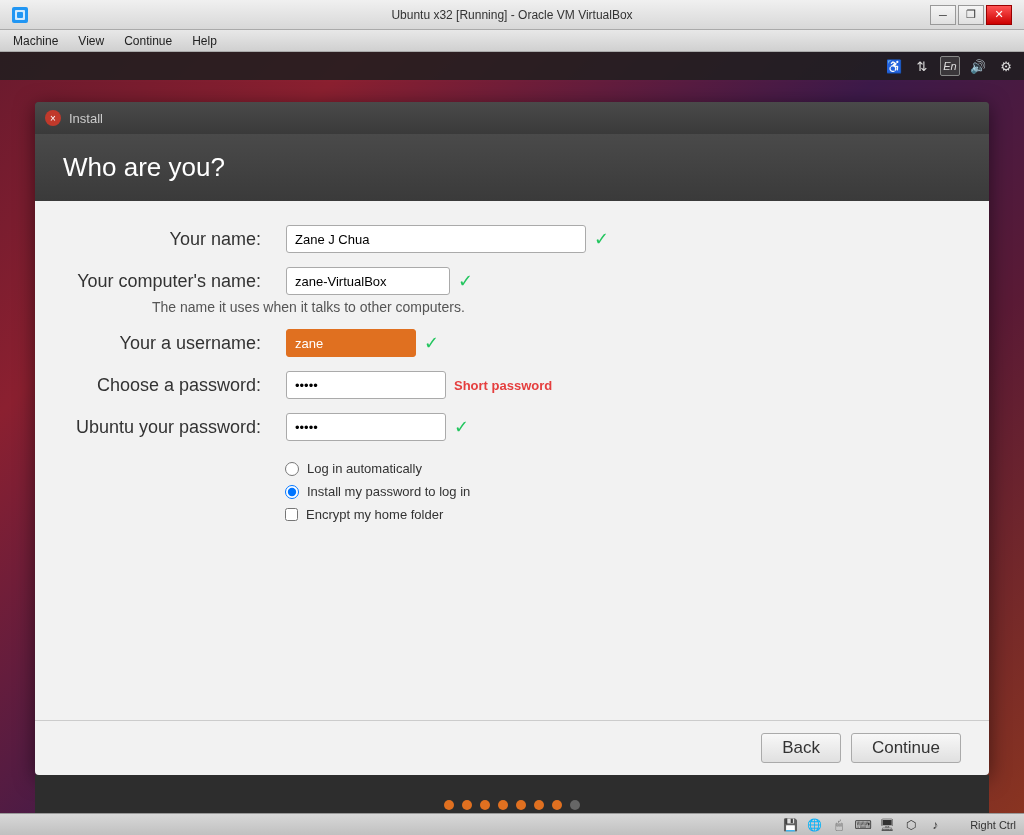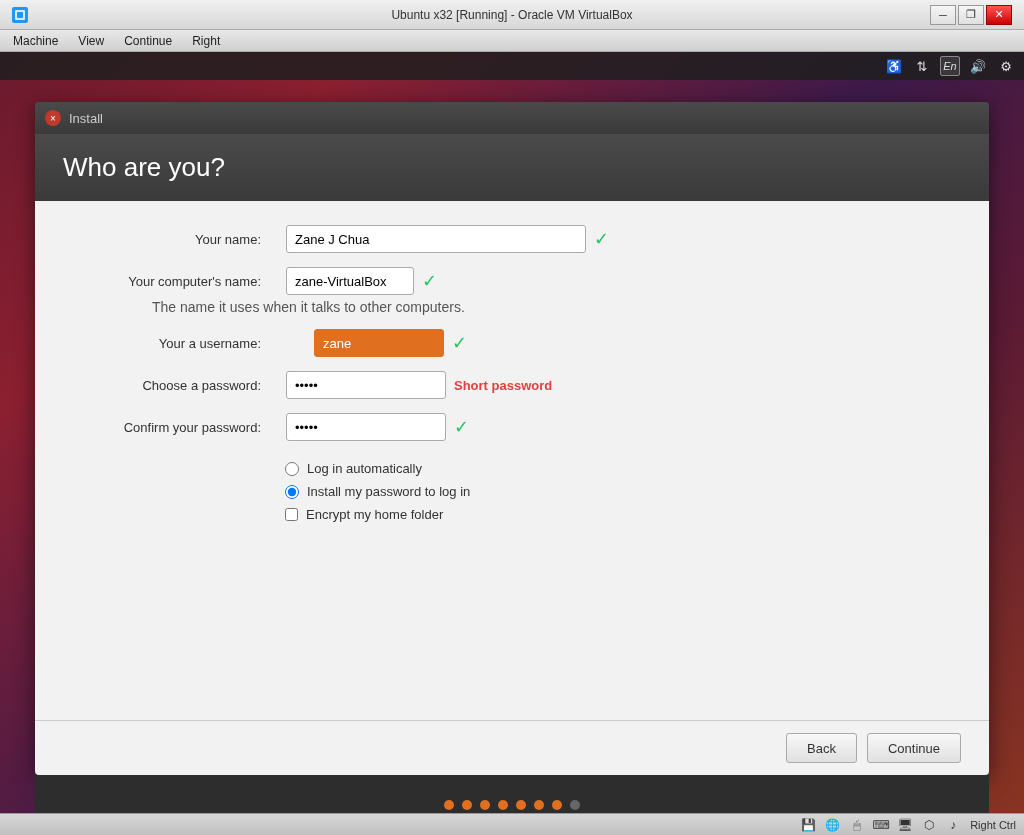--- a/index.html
+++ b/index.html
@@ -230,7 +230,7 @@
   <div class="menu-item">Machine</div>
   <div class="menu-item">View</div>
   <div class="menu-item">Continue</div>
-  <div class="menu-item">Right</div>
+  <div class="menu-item">Help</div>
 </div>
 
 <div class="vm-viewport">

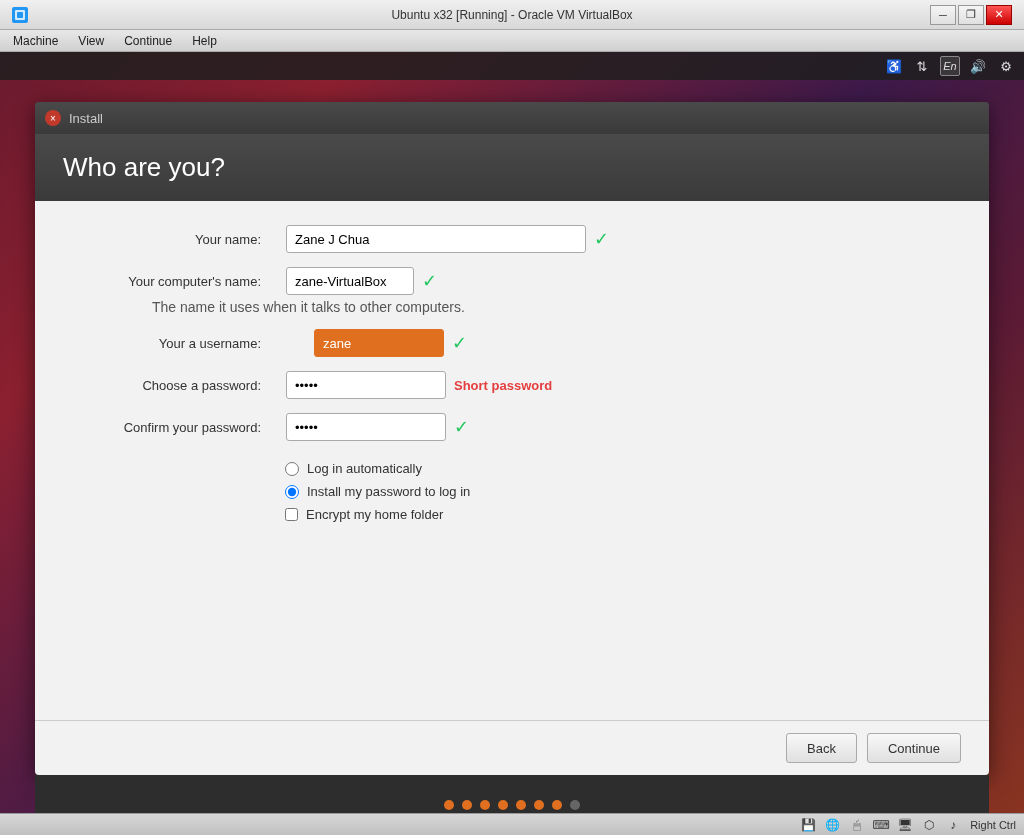--- a/index.html
+++ b/index.html
@@ -111,7 +111,7 @@
       text-align: right;
       width: 210px;
       padding-right: 12px;
-      font-size: 13px;
+      font-size: 18px;
       color: #333;
       flex-shrink: 0;
     }

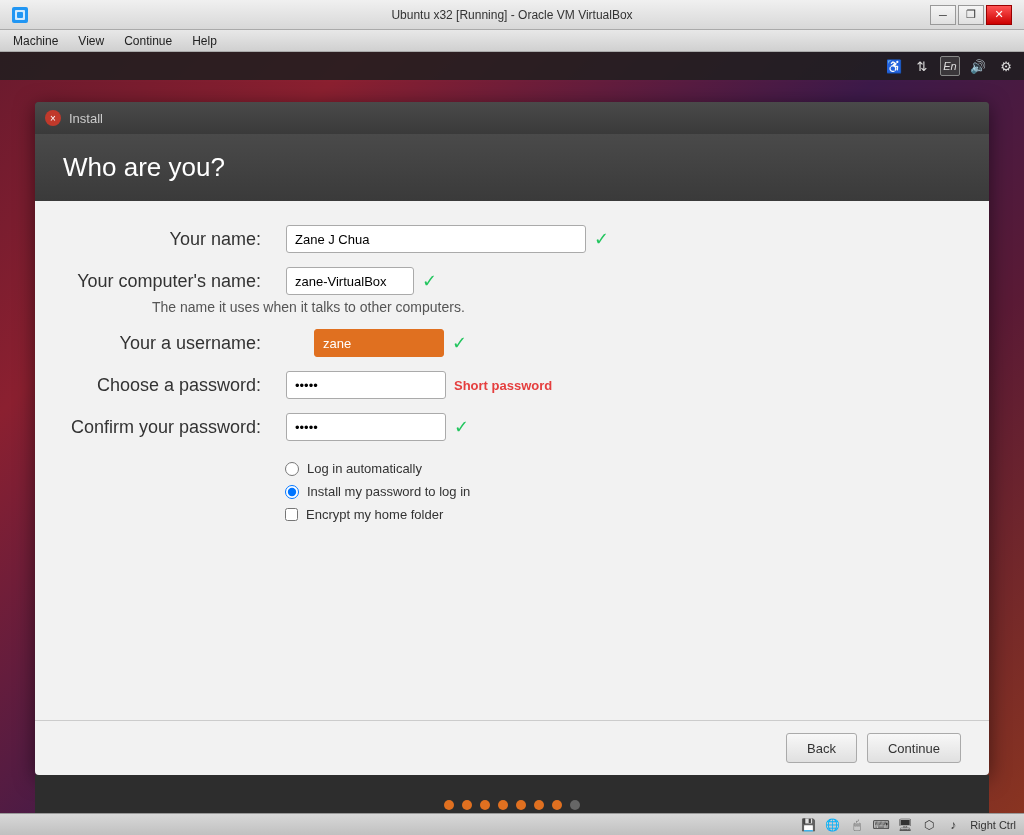--- a/index.html
+++ b/index.html
@@ -126,7 +126,7 @@
       outline: none;
     }
     .input-name { width: 300px; }
-    .input-computer { width: 128px; }
+    .input-computer { width: 164px; }
     .input-username { width: 130px; background: #f97316; color: white; }
     .input-password { width: 160px; }
     .input-confirm { width: 160px; }

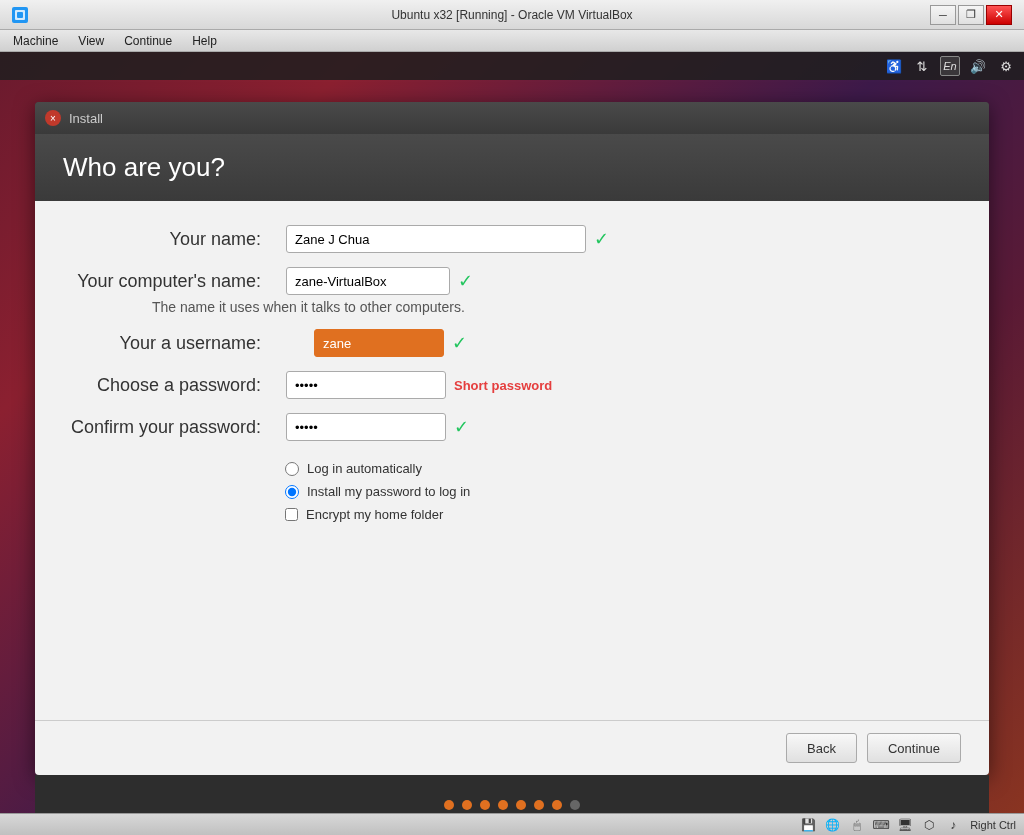--- a/index.html
+++ b/index.html
@@ -202,7 +202,6 @@
       background: #e07020 !important;
       color: white !important;
       border-color: #e07020 !important;
-      margin-left: 28px;
     }
   </style>
 </head>

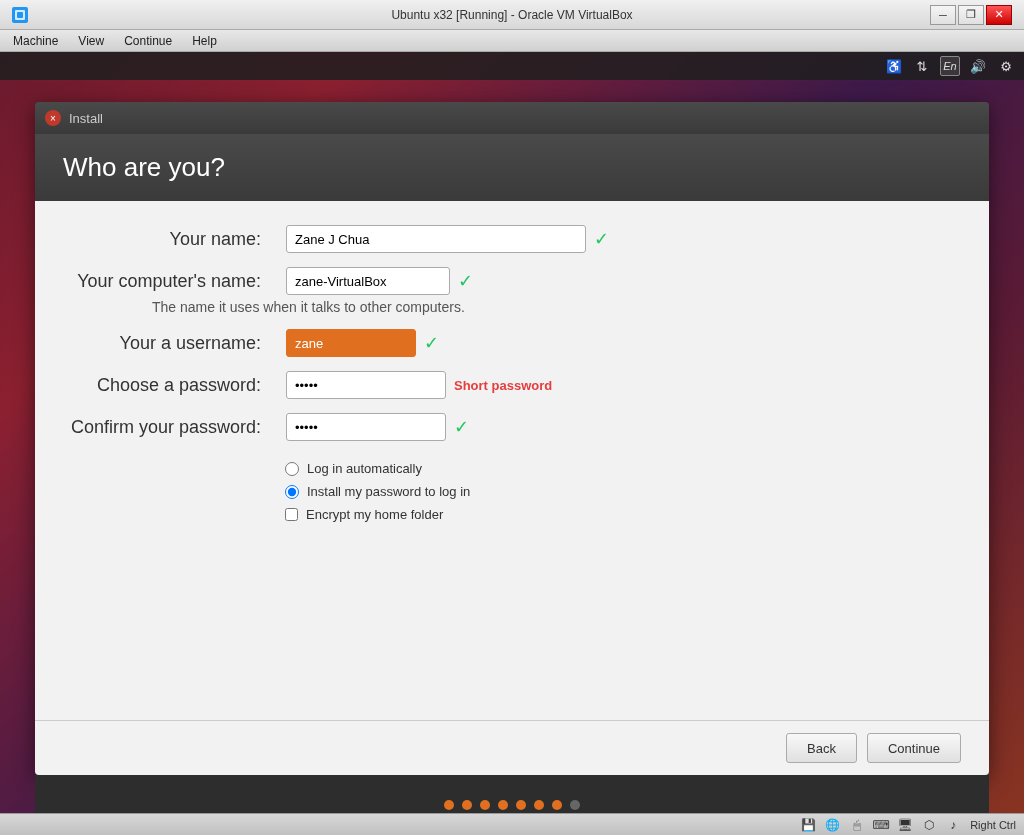--- a/index.html
+++ b/index.html
@@ -291,7 +291,7 @@
         </div>
 
         <div class="form-row">
-          <label class="form-label">Confirm your password:</label>
+          <label class="form-label">Ubuntu your password:</label>
           <div class="form-input-wrap">
             <input class="form-input input-confirm" type="password" value="12345" style="">
             <span class="check-green">✓</span>

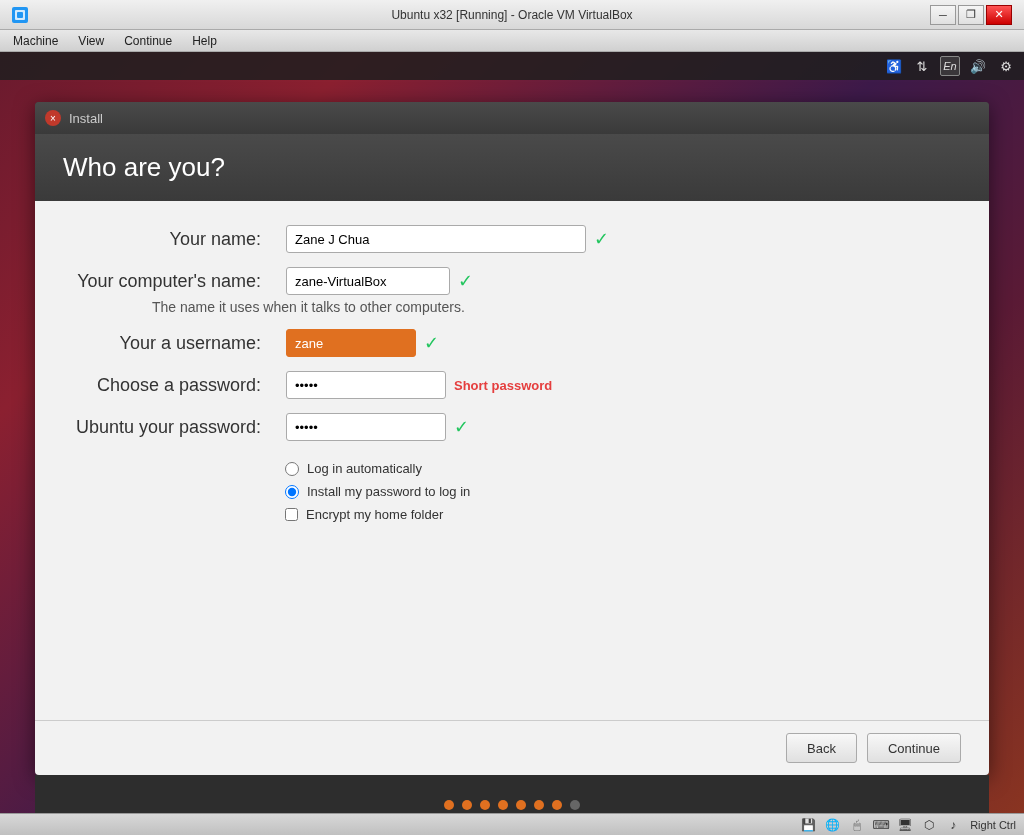--- a/index.html
+++ b/index.html
@@ -155,7 +155,7 @@
       border: 1px solid #aaa;
       border-radius: 3px;
       background: linear-gradient(to bottom, #f8f8f8, #e0e0e0);
-      font-size: 13px;
+      font-size: 17px;
       cursor: pointer;
       color: #333;
     }

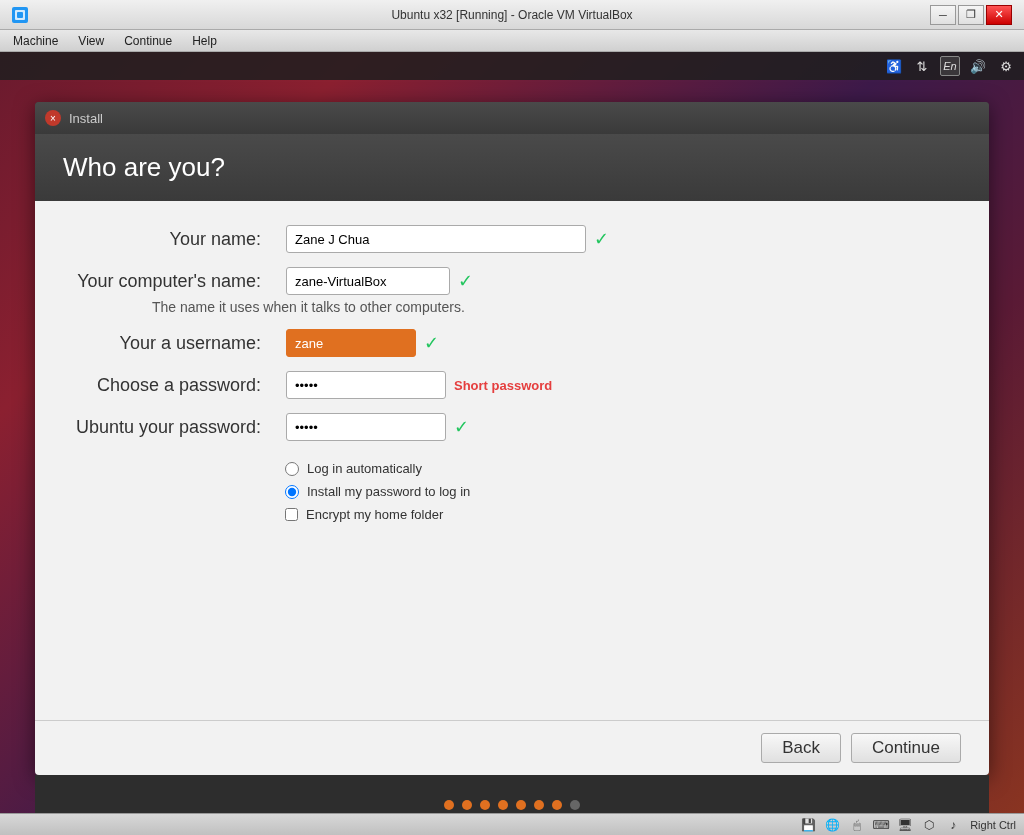--- a/index.html
+++ b/index.html
@@ -342,7 +342,7 @@
     <div class="status-icon">🖥</div>
     <div class="status-icon">⬡</div>
     <div class="status-icon">♪</div>
-    <span style="font-size:11px;margin-left:2px;">Right Ctrl</span>
+    <span style="font-size:11px;margin-left:20px;">Right Ctrl</span>
   </div>
 
 </div>

